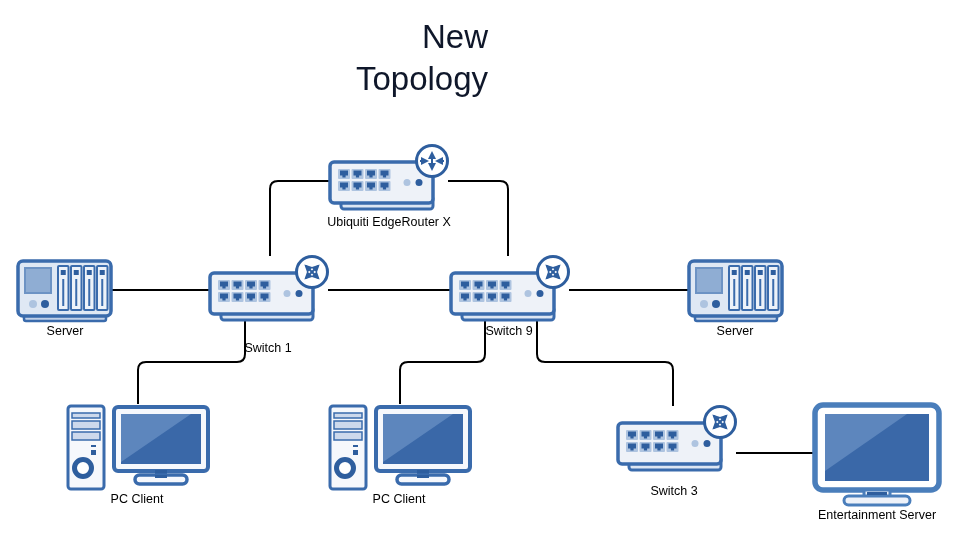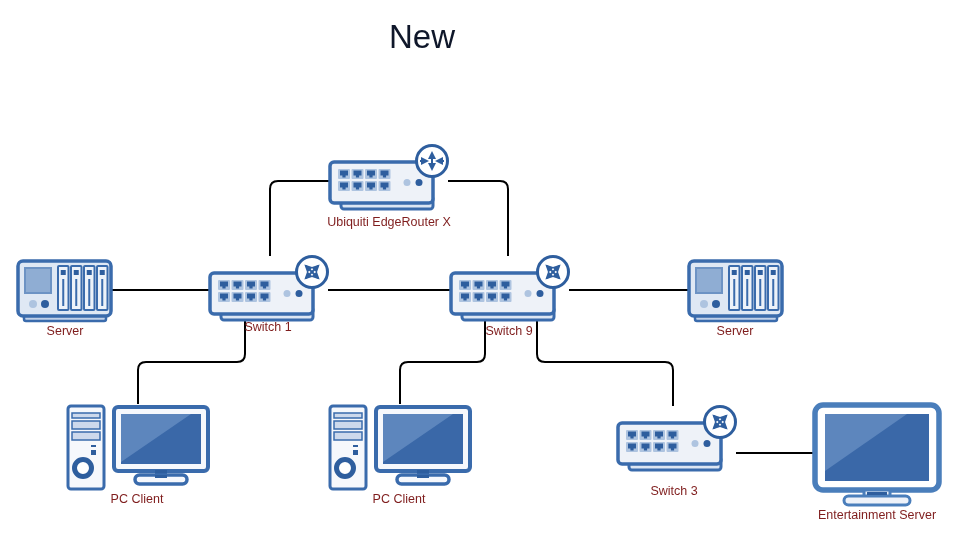--- a/index.html
+++ b/index.html
@@ -136,6 +136,7 @@
 
   <div class="title">
     <div>New</div>
+    <div>Topology</div>
   </div>
 
   <svg class="dev" style="left:327px;top:144px" width="134" height="82" viewBox="0 0 134 82">

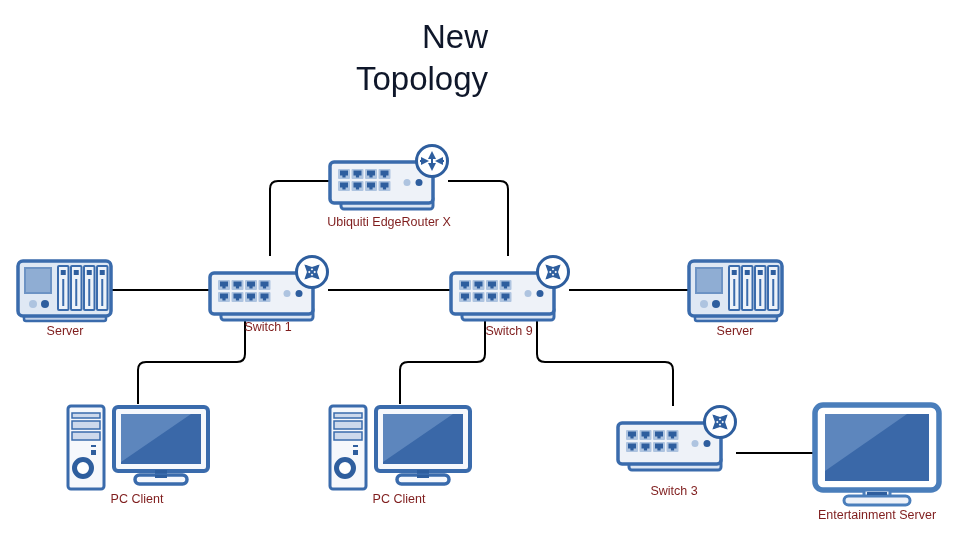--- a/index.html
+++ b/index.html
@@ -16,7 +16,7 @@
   }
   .lbl{
     position:absolute;transform:translateX(-50%);
-    font-size:12.5px;color:#7f1d1d;white-space:nowrap;
+    font-size:12.5px;color:#000000;white-space:nowrap;
   }
   .defs{position:absolute;width:0;height:0;}
 </style>

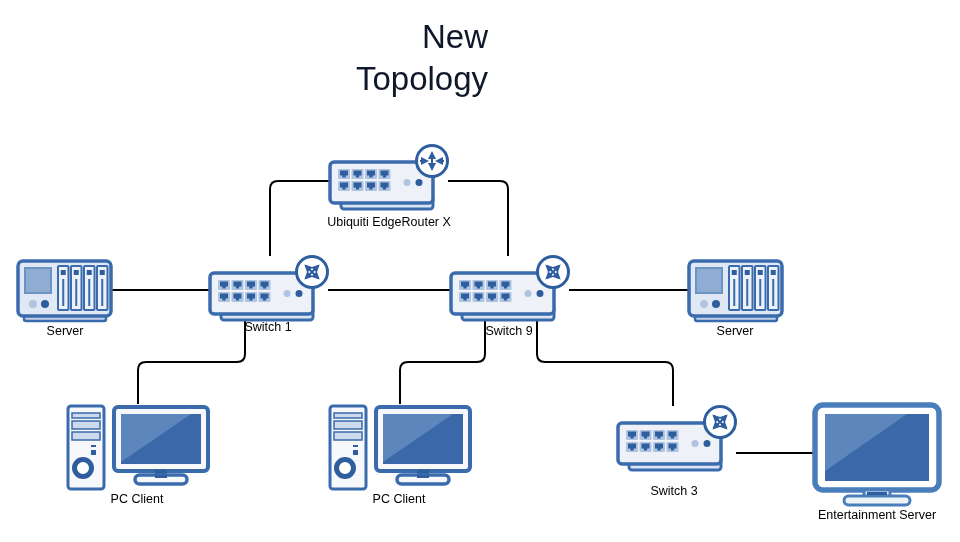--- a/index.html
+++ b/index.html
@@ -153,7 +153,7 @@
       <use href="#badge-switch"></use>
     </g>
   </svg>
-  <div class="lbl" style="left:268px;top:320px">Switch 1</div>
+  <div class="lbl" style="left:268px;top:341px">Switch 1</div>
 
   <svg class="dev" style="left:448px;top:255px" width="134" height="82" viewBox="0 0 134 82">
     <use href="#switch-shape"></use>

